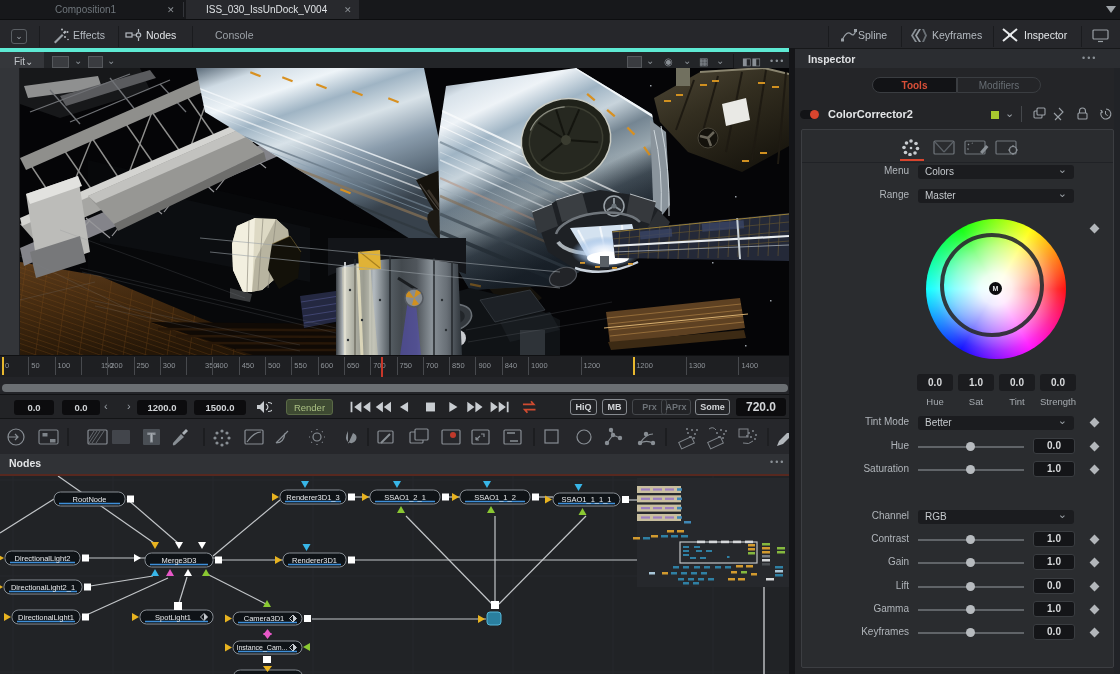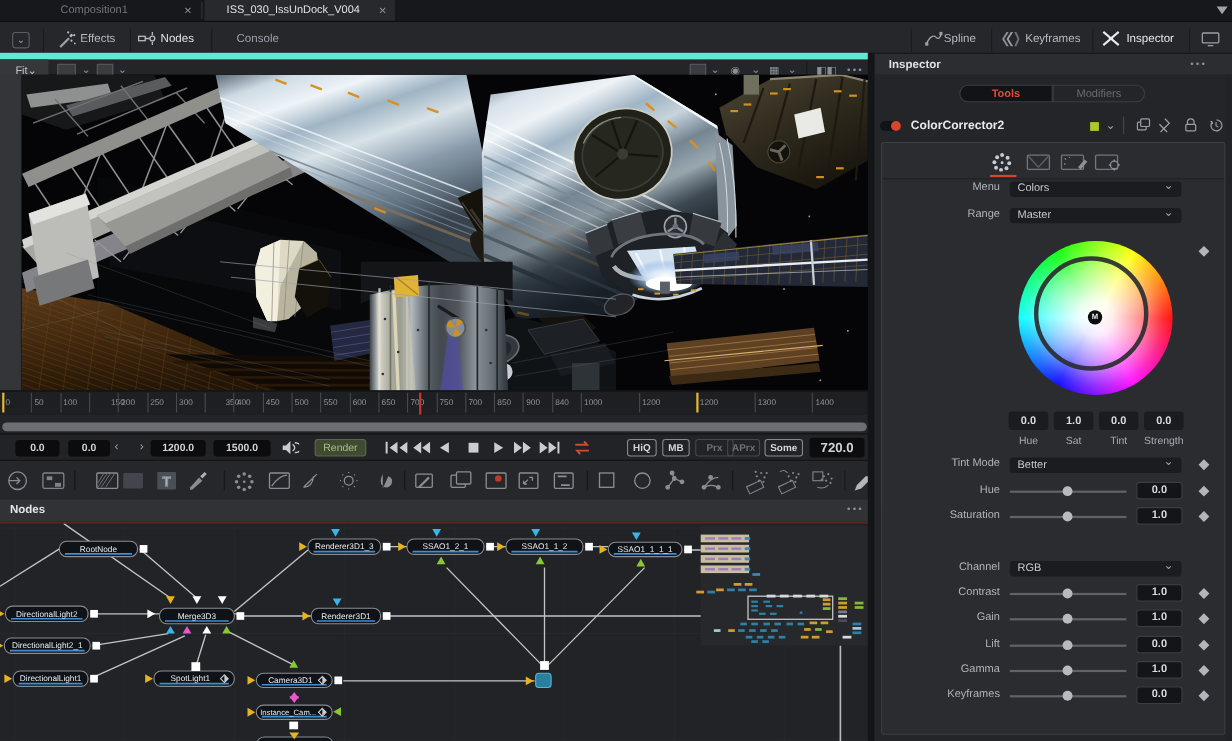--- a/index.html
+++ b/index.html
@@ -16,7 +16,7 @@
 .sep { position:absolute; width:1px; background:#1a1b1e; }
 .mtxt { font-size:10.5px; color:#b4bac0; }
 
-#viewrow { left:0; top:48px; width:789px; height:20px; background:#232528; border-top:6px solid #5eead4;padding-left:16px; }
+#viewrow { left:0; top:48px; width:789px; height:20px; background:#232528; border-top:4px solid #5eead4;padding-left:16px; }
 #insphead { left:795px; top:48px; width:325px; height:20px; background:#2b2d31; border-top:1px solid #17181a; }
 
 #vstrip { left:0; top:68px; width:20px; height:287px; background:#333539; border-right:1px solid #1c1d20; }

